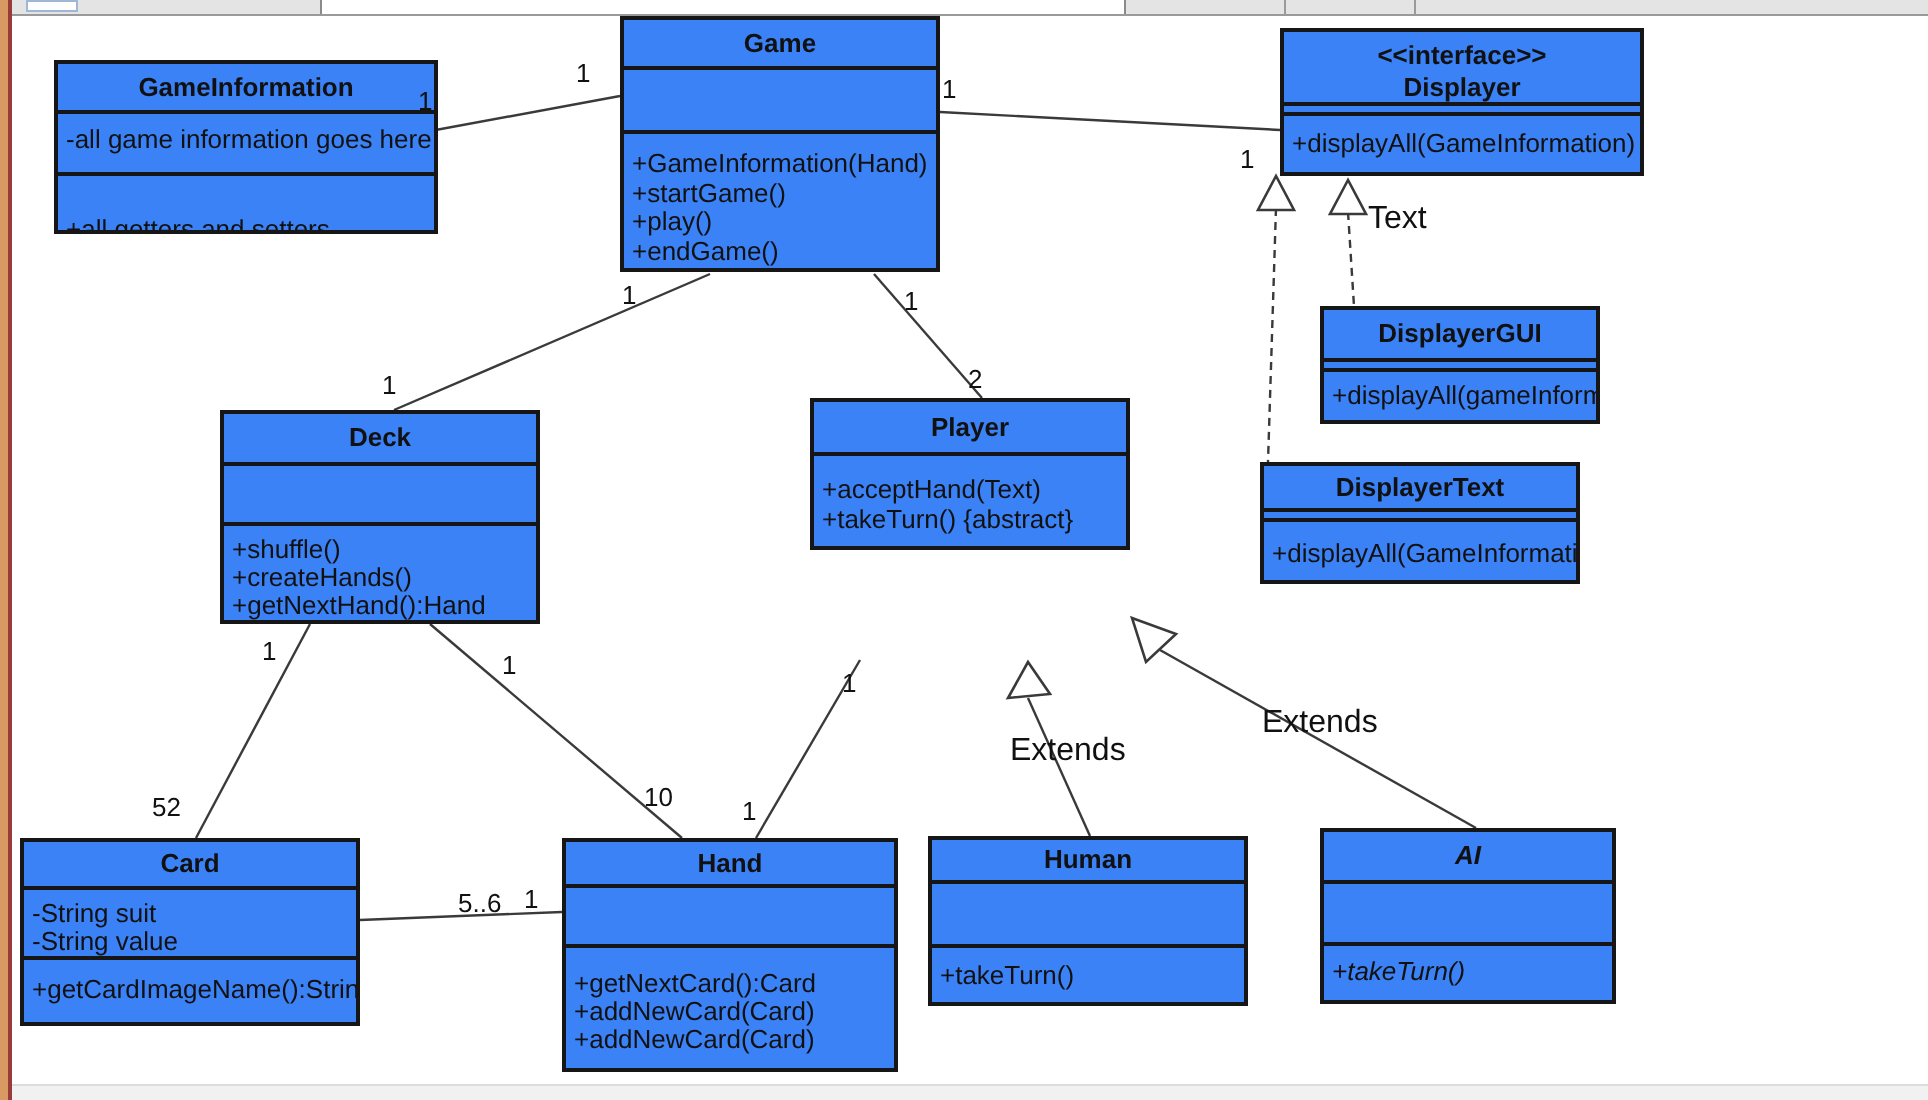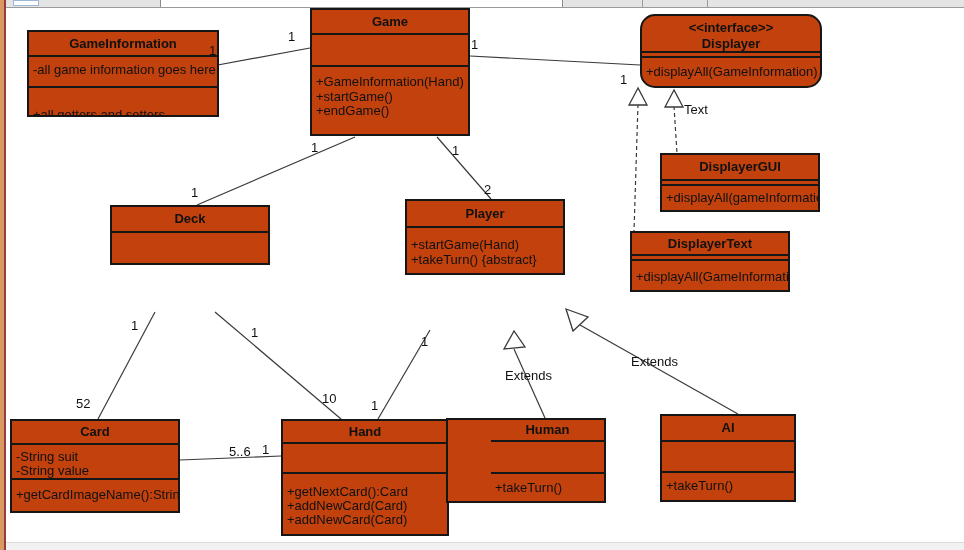--- a/index.html
+++ b/index.html
@@ -23,7 +23,7 @@
     border-top:1px solid #dcdcdc;z-index:6;}
   
   .lines-svg{position:absolute;left:0;top:0;width:964px;height:550px;z-index:1;}
-  .cls{position:absolute;background:#c2410c;border:2px solid #161616;box-sizing:border-box;
+  .cls{position:absolute;background:#3b82f6;border:2px solid #161616;box-sizing:border-box;
     z-index:2;overflow:hidden;}
   .cls .sec{border-bottom:2px solid #161616;box-sizing:border-box;overflow:hidden;white-space:nowrap;}
   .cls .sec:last-child{border-bottom:none;}

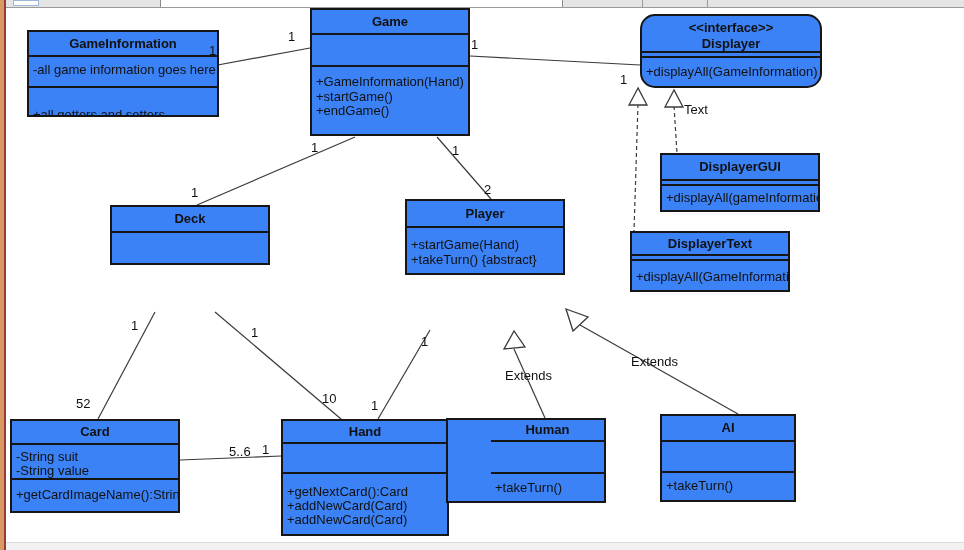--- a/index.html
+++ b/index.html
@@ -81,7 +81,7 @@
   </div>
 </div>
 
-<div class="cls" style="left:640px;top:14px;width:182px;border-radius:15px;">
+<div class="cls" style="left:640px;top:14px;width:182px;">
   <div class="sec ttl" style="height:37px;line-height:16px;padding-top:4px;">
     <div>&lt;&lt;interface&gt;&gt;</div>
     <div>Displayer</div>

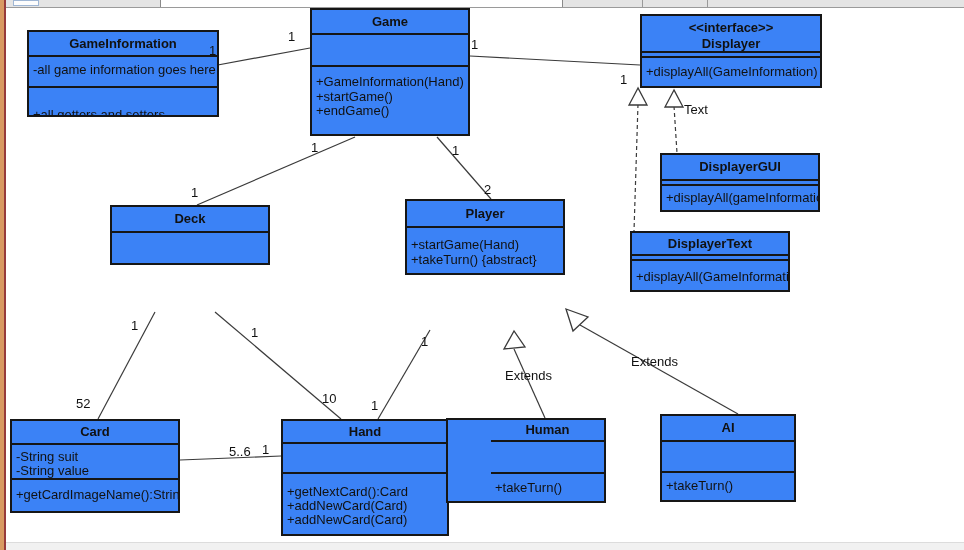--- a/index.html
+++ b/index.html
@@ -77,6 +77,7 @@
   <div class="sec body-sec" style="height:67px;line-height:14.5px;padding-top:8px;">
     <div class="line">+GameInformation(Hand)</div>
     <div class="line">+startGame()</div>
+    <div class="line">+play()</div>
     <div class="line">+endGame()</div>
   </div>
 </div>

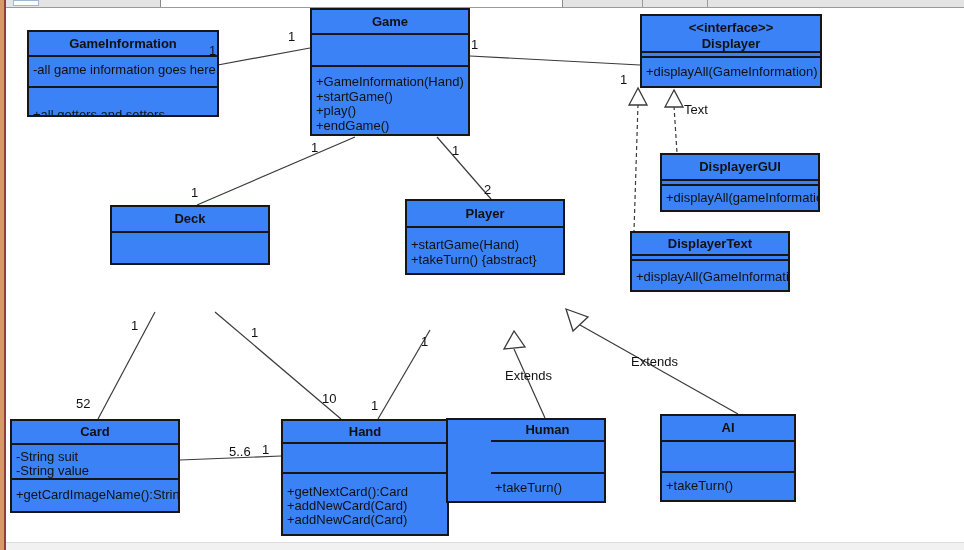--- a/index.html
+++ b/index.html
@@ -31,7 +31,7 @@
   .cls .body-sec{font-size:13px;padding-left:4px;}
   .cls .line{white-space:nowrap;}
   .mult{position:absolute;font-size:13px;z-index:3;background:transparent;line-height:13px;}
-  .note{position:absolute;font-size:13px;z-index:3;line-height:13px;}
+  .note{position:absolute;font-size:16px;z-index:3;line-height:13px;}
 </style>
 </head>
 <body>

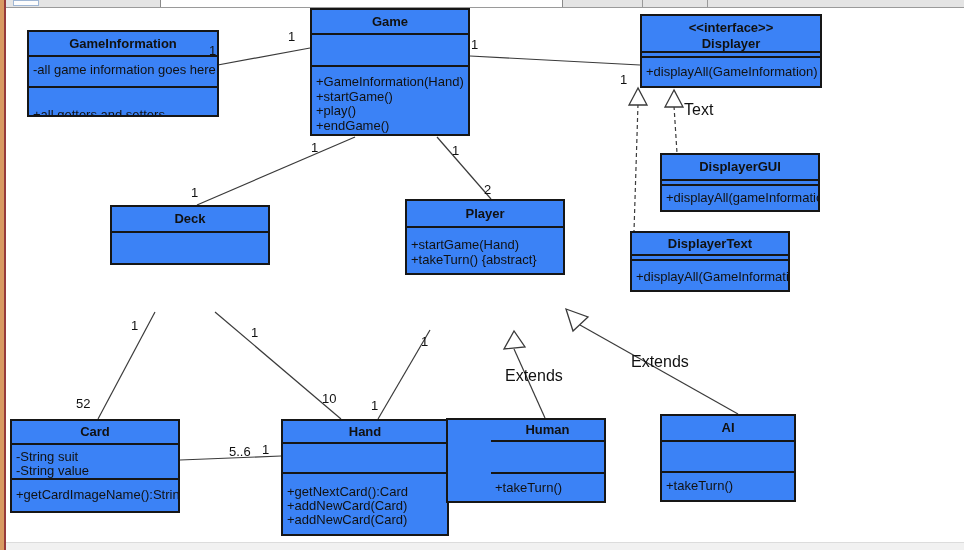--- a/index.html
+++ b/index.html
@@ -93,7 +93,7 @@
   </div>
 </div>
 
-<div class="cls" style="left:660px;top:153px;width:160px;">
+<div class="cls" style="left:660px;top:153px;width:140px;">
   <div class="sec ttl" style="height:26px;line-height:24px;"><span>DisplayerGUI</span></div>
   <div class="sec" style="height:5px;"></div>
   <div class="sec body-sec" style="height:24px;line-height:14px;padding-top:5px;">

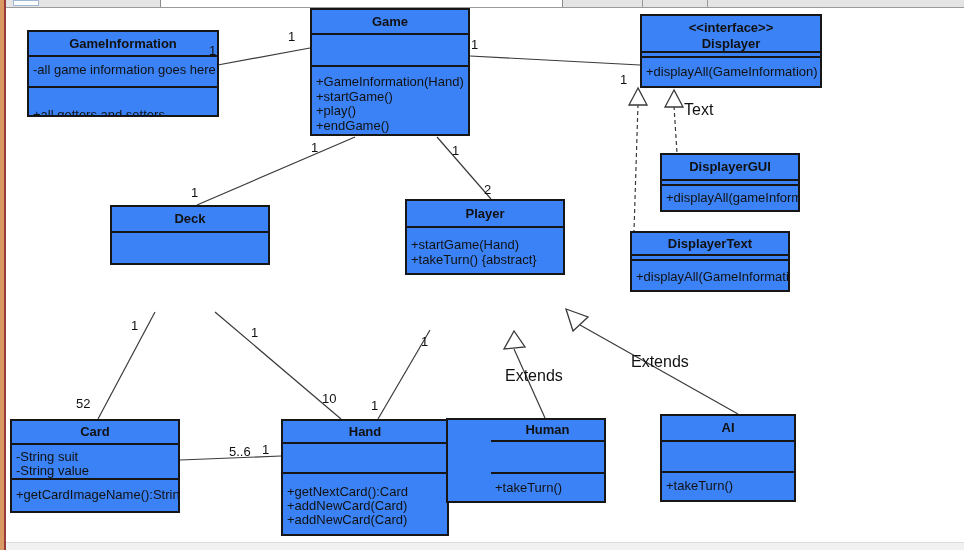--- a/index.html
+++ b/index.html
@@ -117,7 +117,7 @@
 <div class="cls" style="left:405px;top:199px;width:160px;">
   <div class="sec ttl" style="height:27px;line-height:25px;"><span>Player</span></div>
   <div class="sec body-sec" style="height:45px;line-height:15px;padding-top:9px;">
-    <div class="line">+startGame(Hand)</div>
+    <div class="line">+acceptHand(Text)</div>
     <div class="line">+takeTurn() {abstract}</div>
   </div>
 </div>

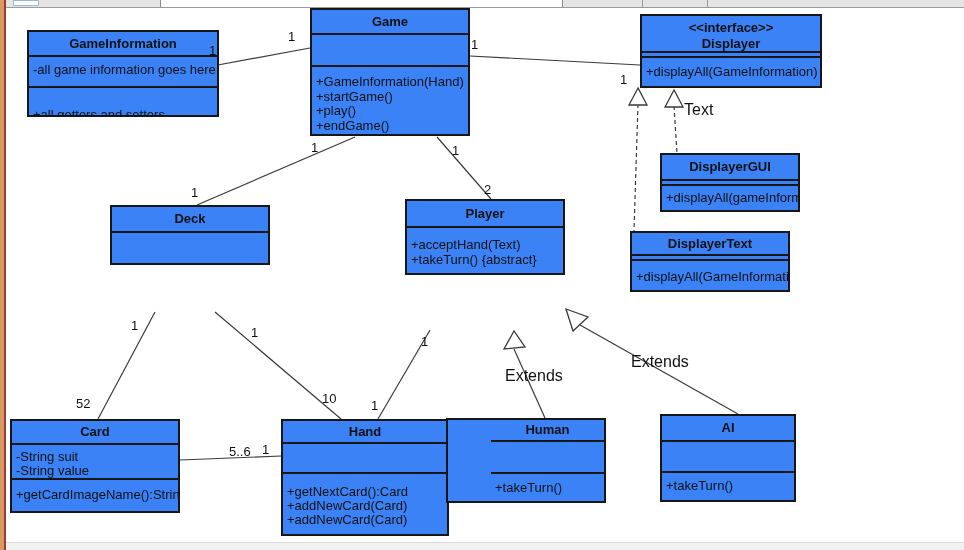--- a/index.html
+++ b/index.html
@@ -112,6 +112,11 @@
 <div class="cls" style="left:110px;top:205px;width:160px;">
   <div class="sec ttl" style="height:26px;line-height:24px;"><span>Deck</span></div>
   <div class="sec" style="height:30px;"></div>
+  <div class="sec body-sec" style="height:47px;line-height:14px;padding-top:5px;">
+    <div class="line">+shuffle()</div>
+    <div class="line">+createHands()</div>
+    <div class="line">+getNextHand():Hand</div>
+  </div>
 </div>
 
 <div class="cls" style="left:405px;top:199px;width:160px;">

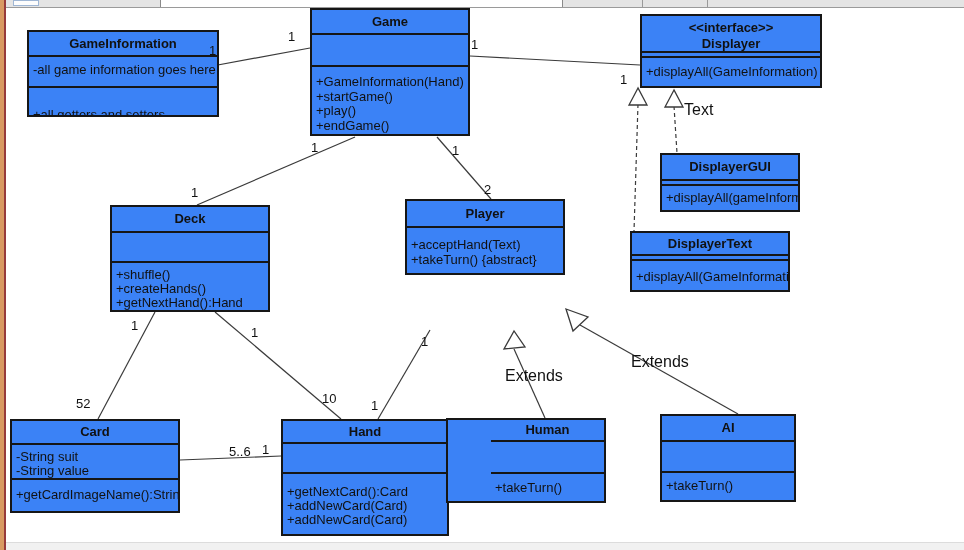--- a/index.html
+++ b/index.html
@@ -148,7 +148,7 @@
   </div>
 </div>
 
-<div class="cls" style="left:446px;top:418px;width:160px;padding-left:43px;">
+<div class="cls" style="left:464px;top:418px;width:160px;">
   <div class="sec ttl" style="height:22px;line-height:20px;"><span>Human</span></div>
   <div class="sec" style="height:32px;"></div>
   <div class="sec body-sec" style="height:27px;line-height:14px;padding-top:7px;">

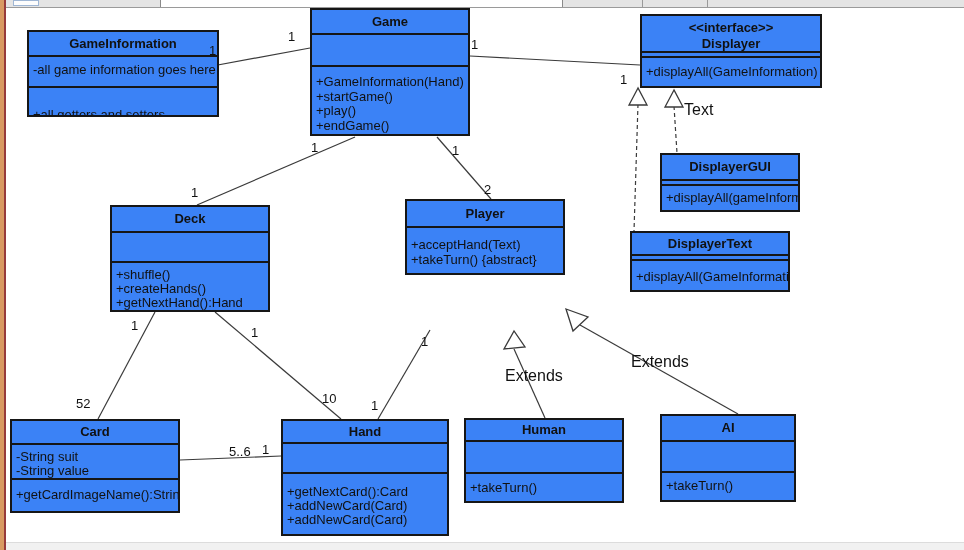--- a/index.html
+++ b/index.html
@@ -156,7 +156,7 @@
   </div>
 </div>
 
-<div class="cls" style="left:660px;top:414px;width:136px;">
+<div class="cls" style="left:660px;top:414px;width:148px;font-style:italic;">
   <div class="sec ttl" style="height:26px;line-height:24px;"><span>AI</span></div>
   <div class="sec" style="height:31px;"></div>
   <div class="sec body-sec" style="height:27px;line-height:14px;padding-top:6px;">

